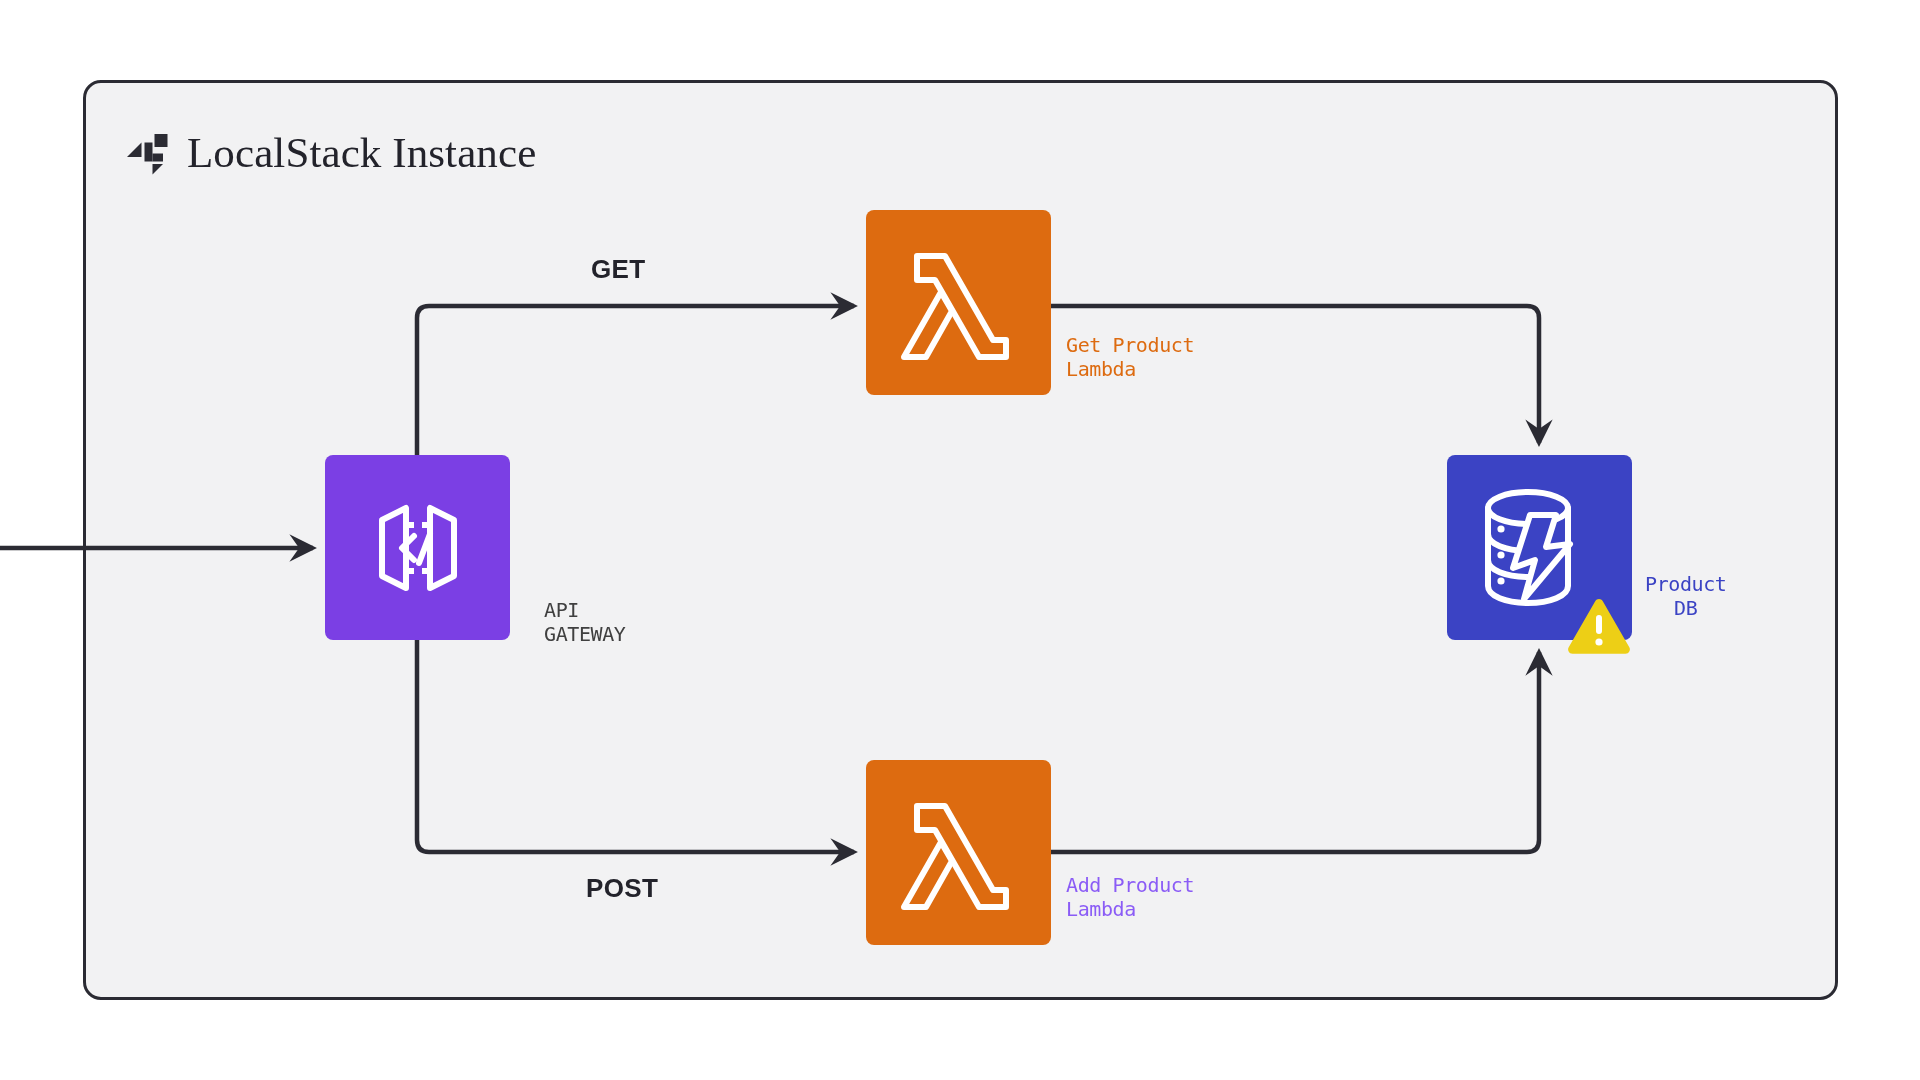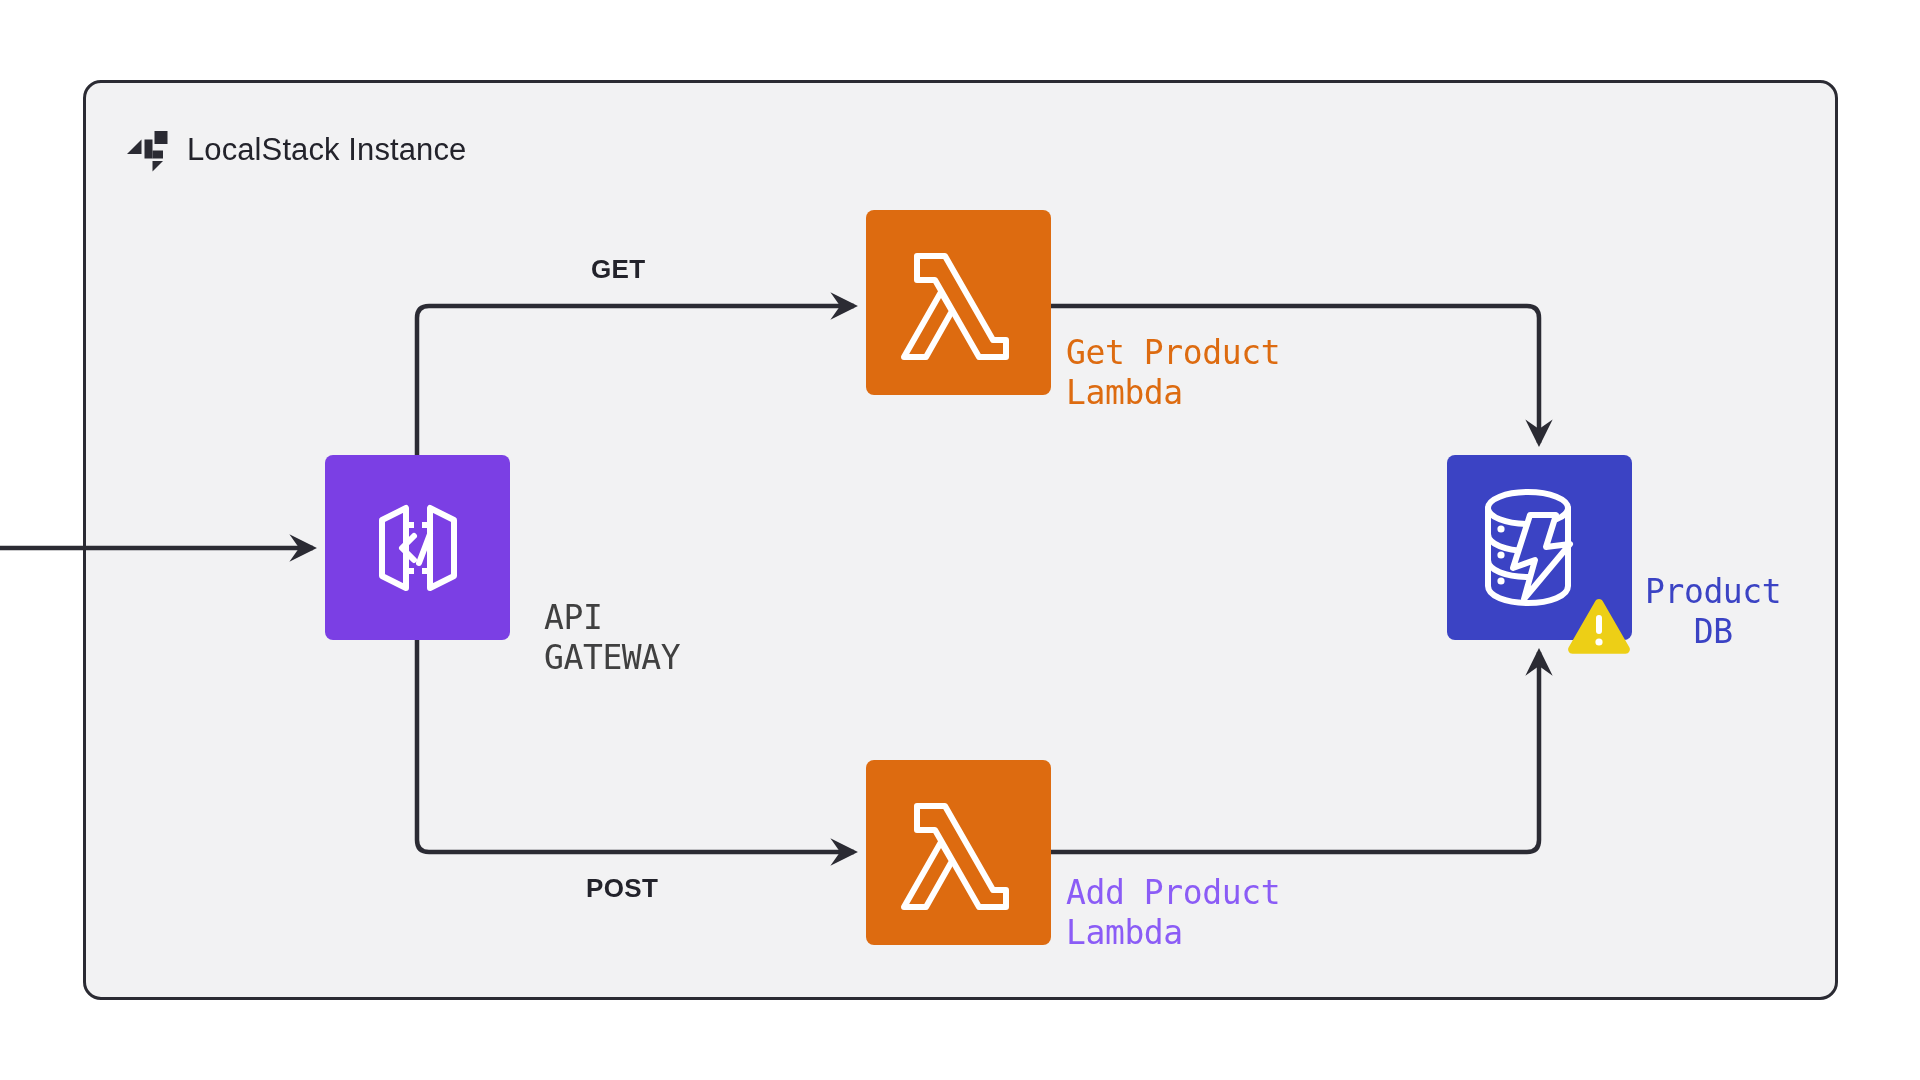--- a/index.html
+++ b/index.html
@@ -42,8 +42,8 @@
   }
   .ls-logo { width: 44px; height: 44px; display: block; }
   .instance-title {
-    font-family: Liberation Sans, sans-serif;
-    font-size: 31px;
+    font-family: Liberation Serif, serif;
+    font-size: 43px;
     font-weight: 500;
     color: #23232b;
     letter-spacing: 0.1px;

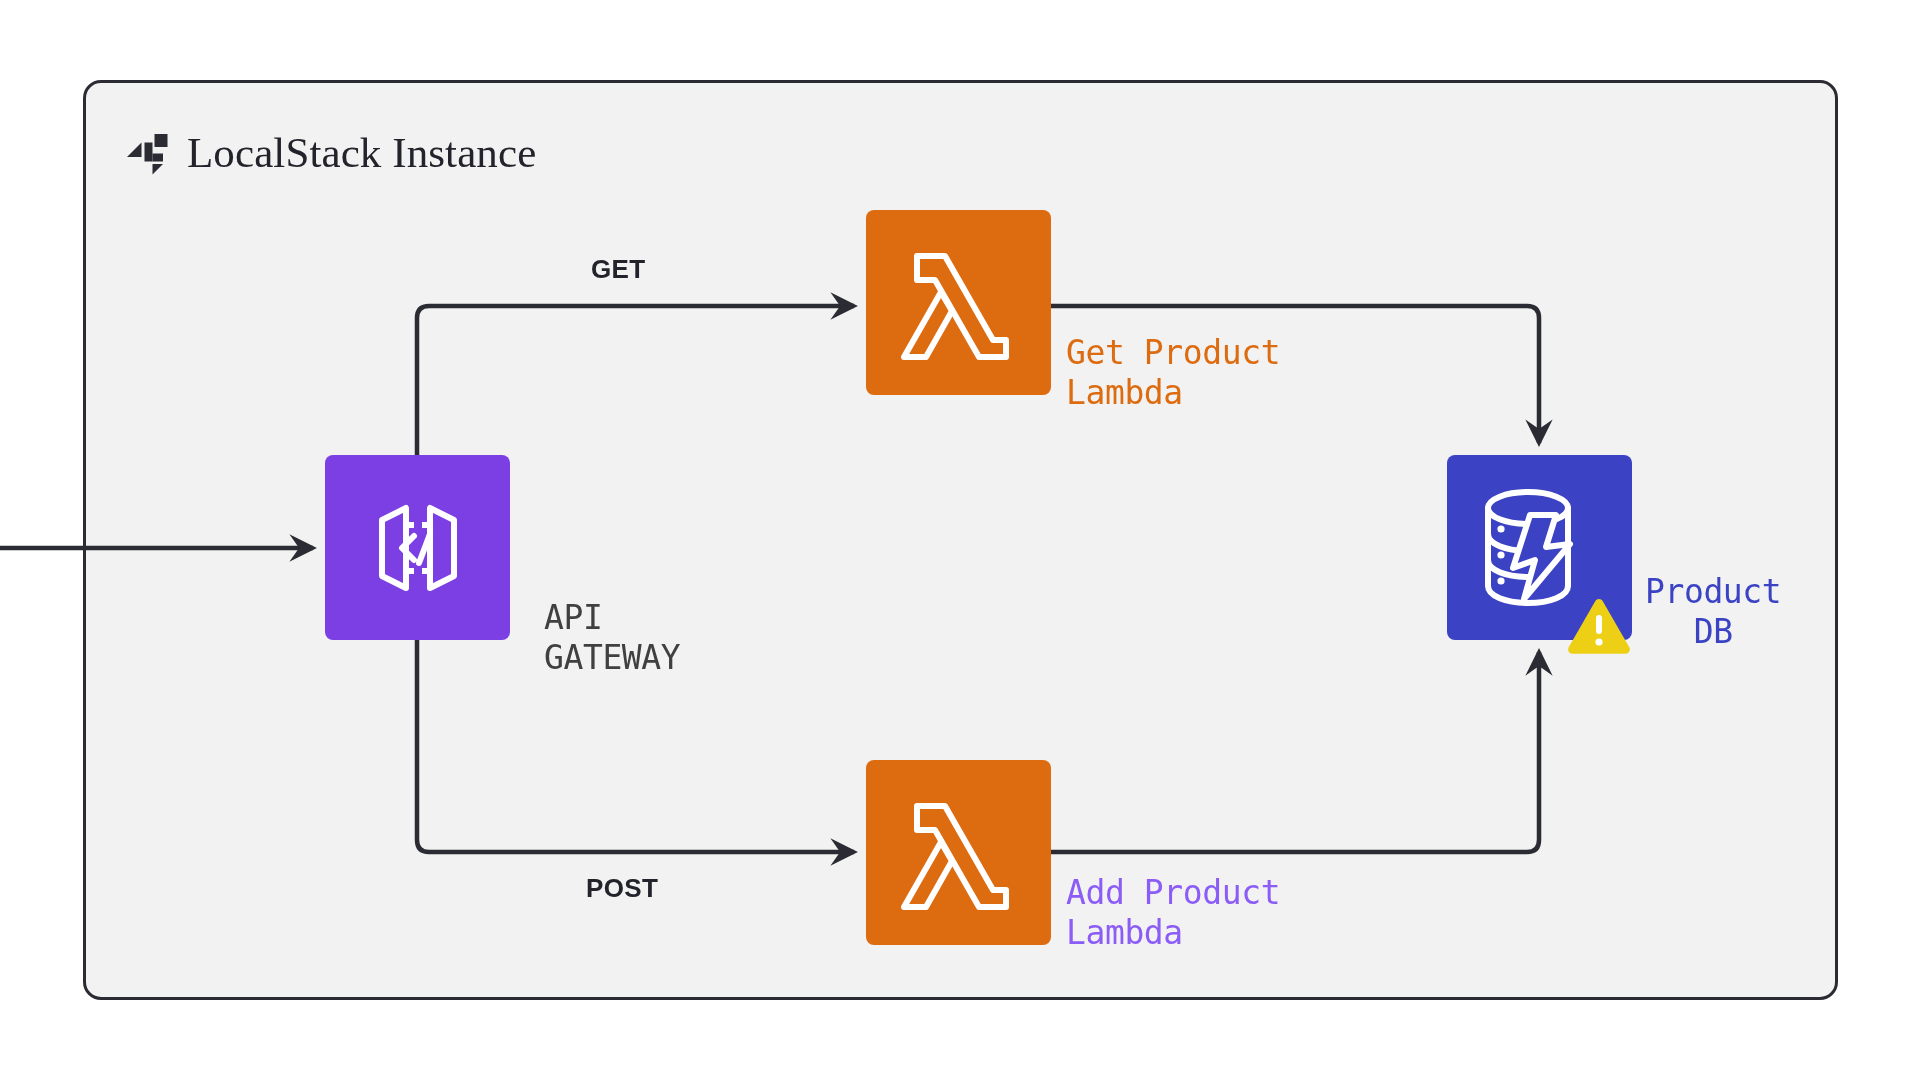--- a/index.html
+++ b/index.html
@@ -92,7 +92,7 @@
     position: absolute;
     z-index: 12;
     font-family: "DejaVu Sans Mono", "Liberation Mono", monospace;
-    font-size: 33px;
+    font-size: 20px;
     line-height: 1.2;
     letter-spacing: -0.4px;
     white-space: pre-line;

